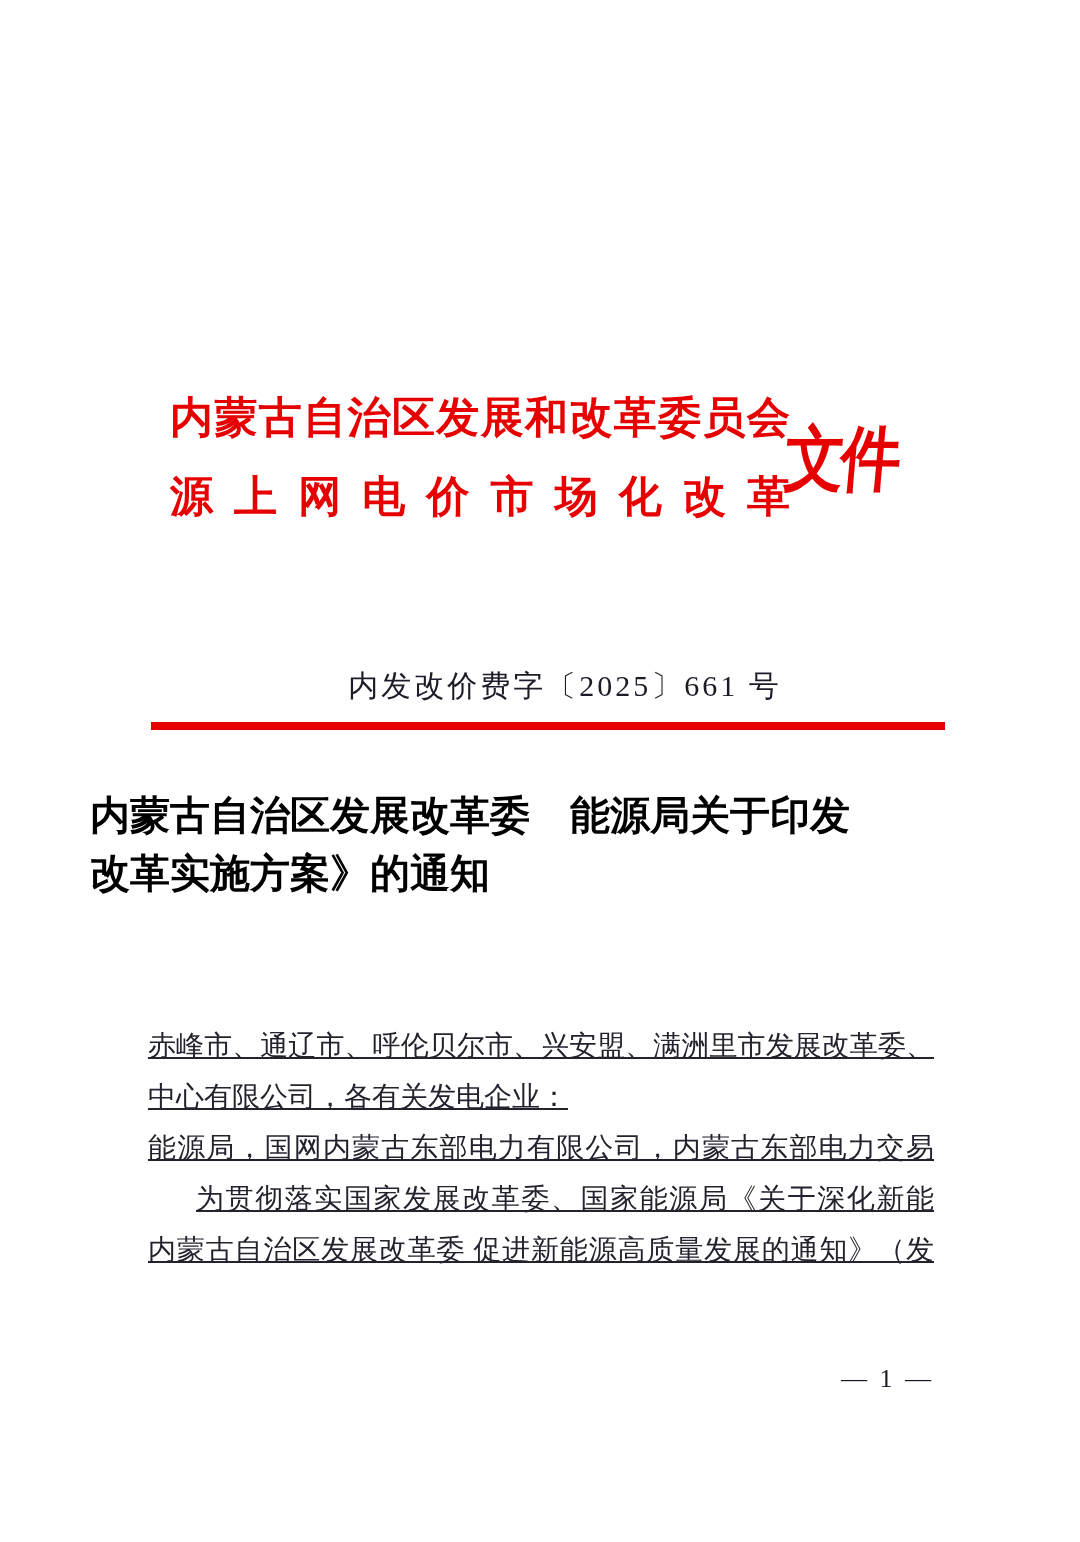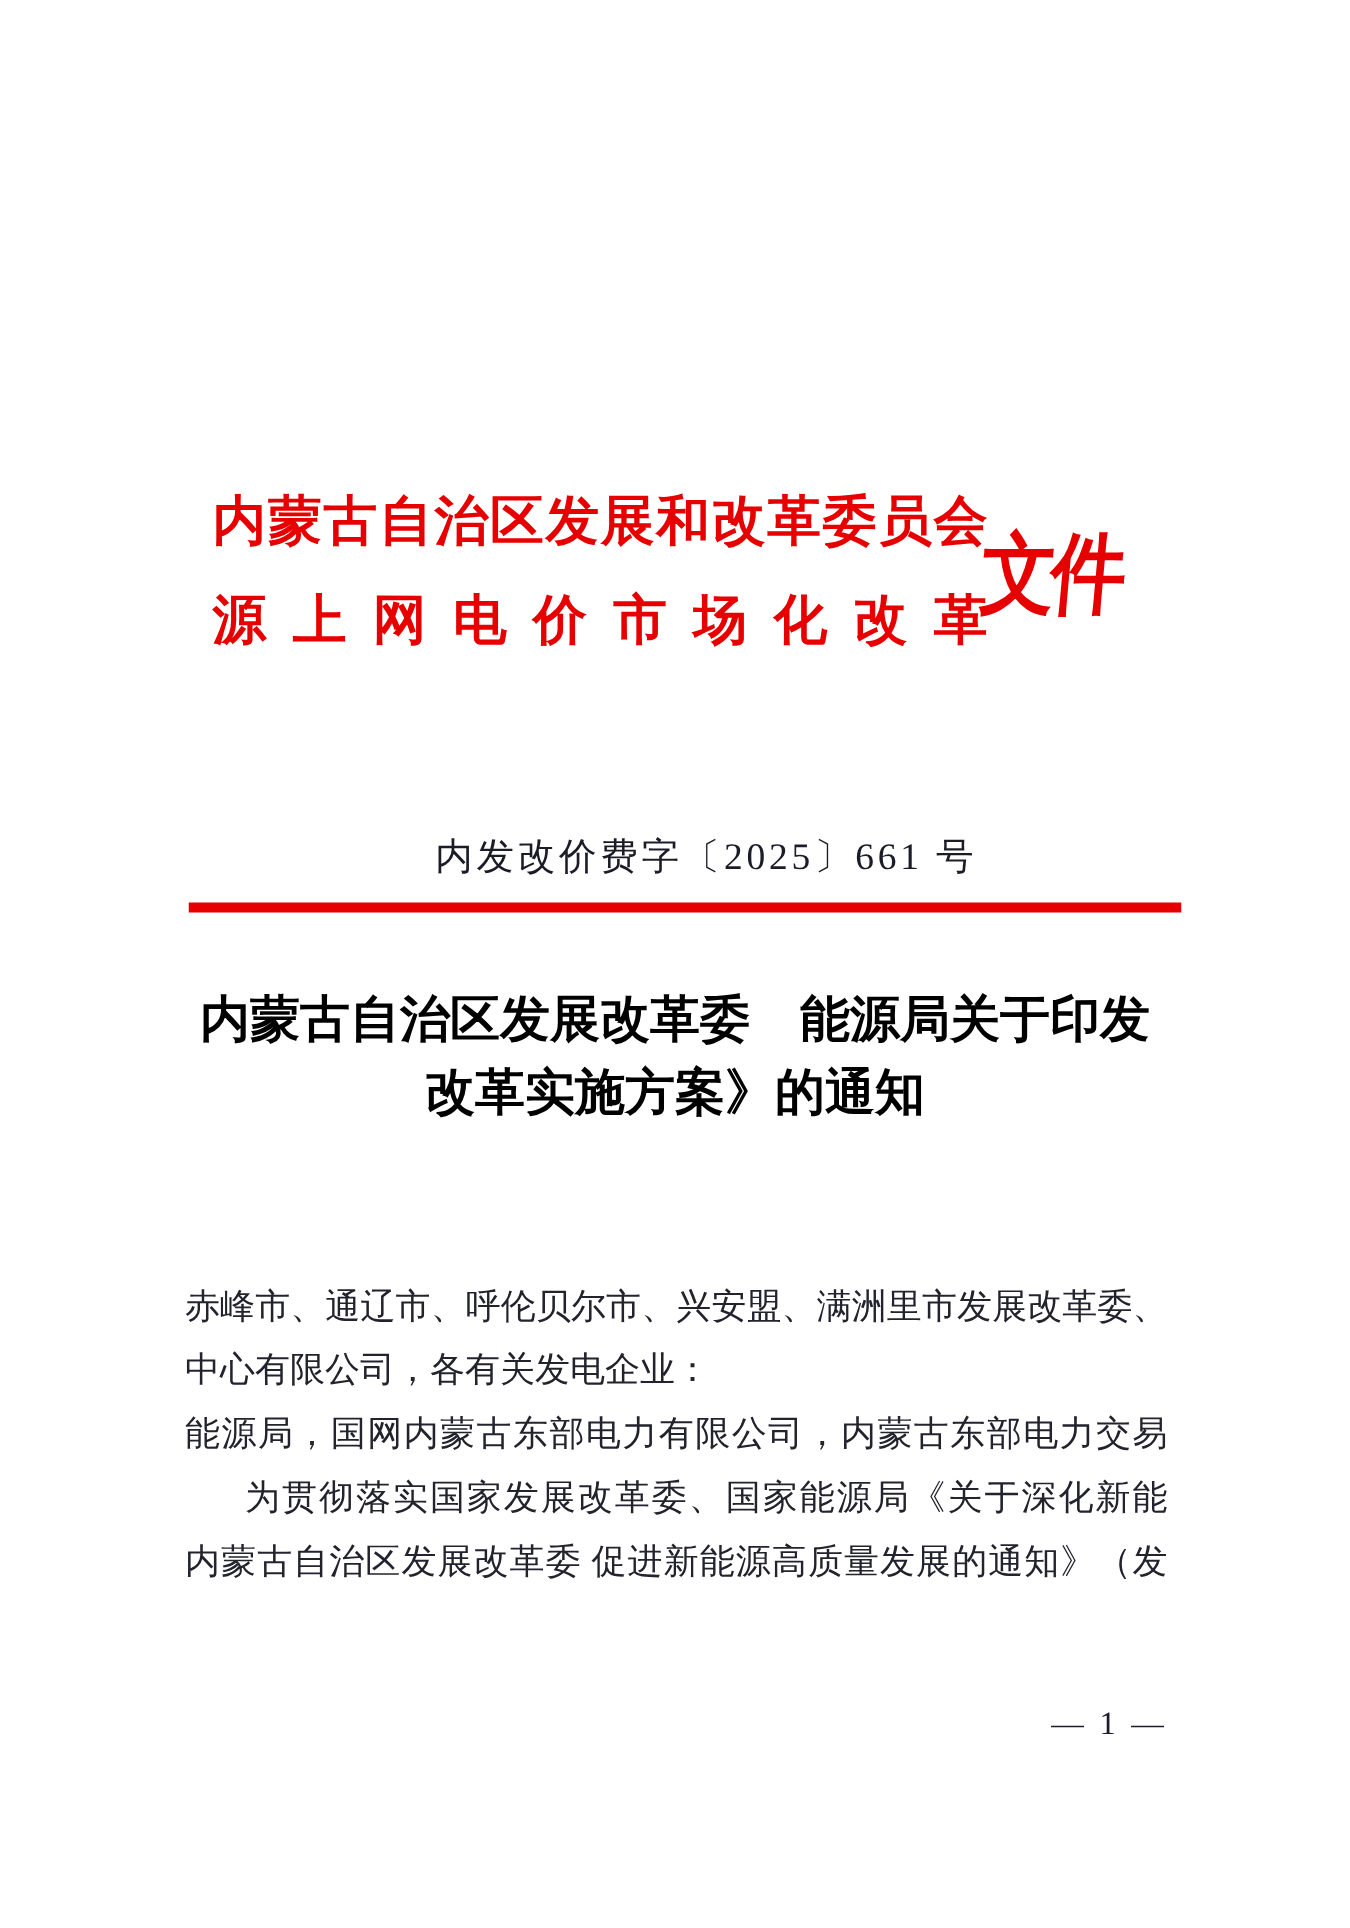--- a/index.html
+++ b/index.html
@@ -80,7 +80,7 @@
     left: 90px;
     top: 787px;
     width: 900px;
-    text-align: center;
+    text-align: left;
     font-size: 40px;
     font-weight: 700;
     line-height: 58px;

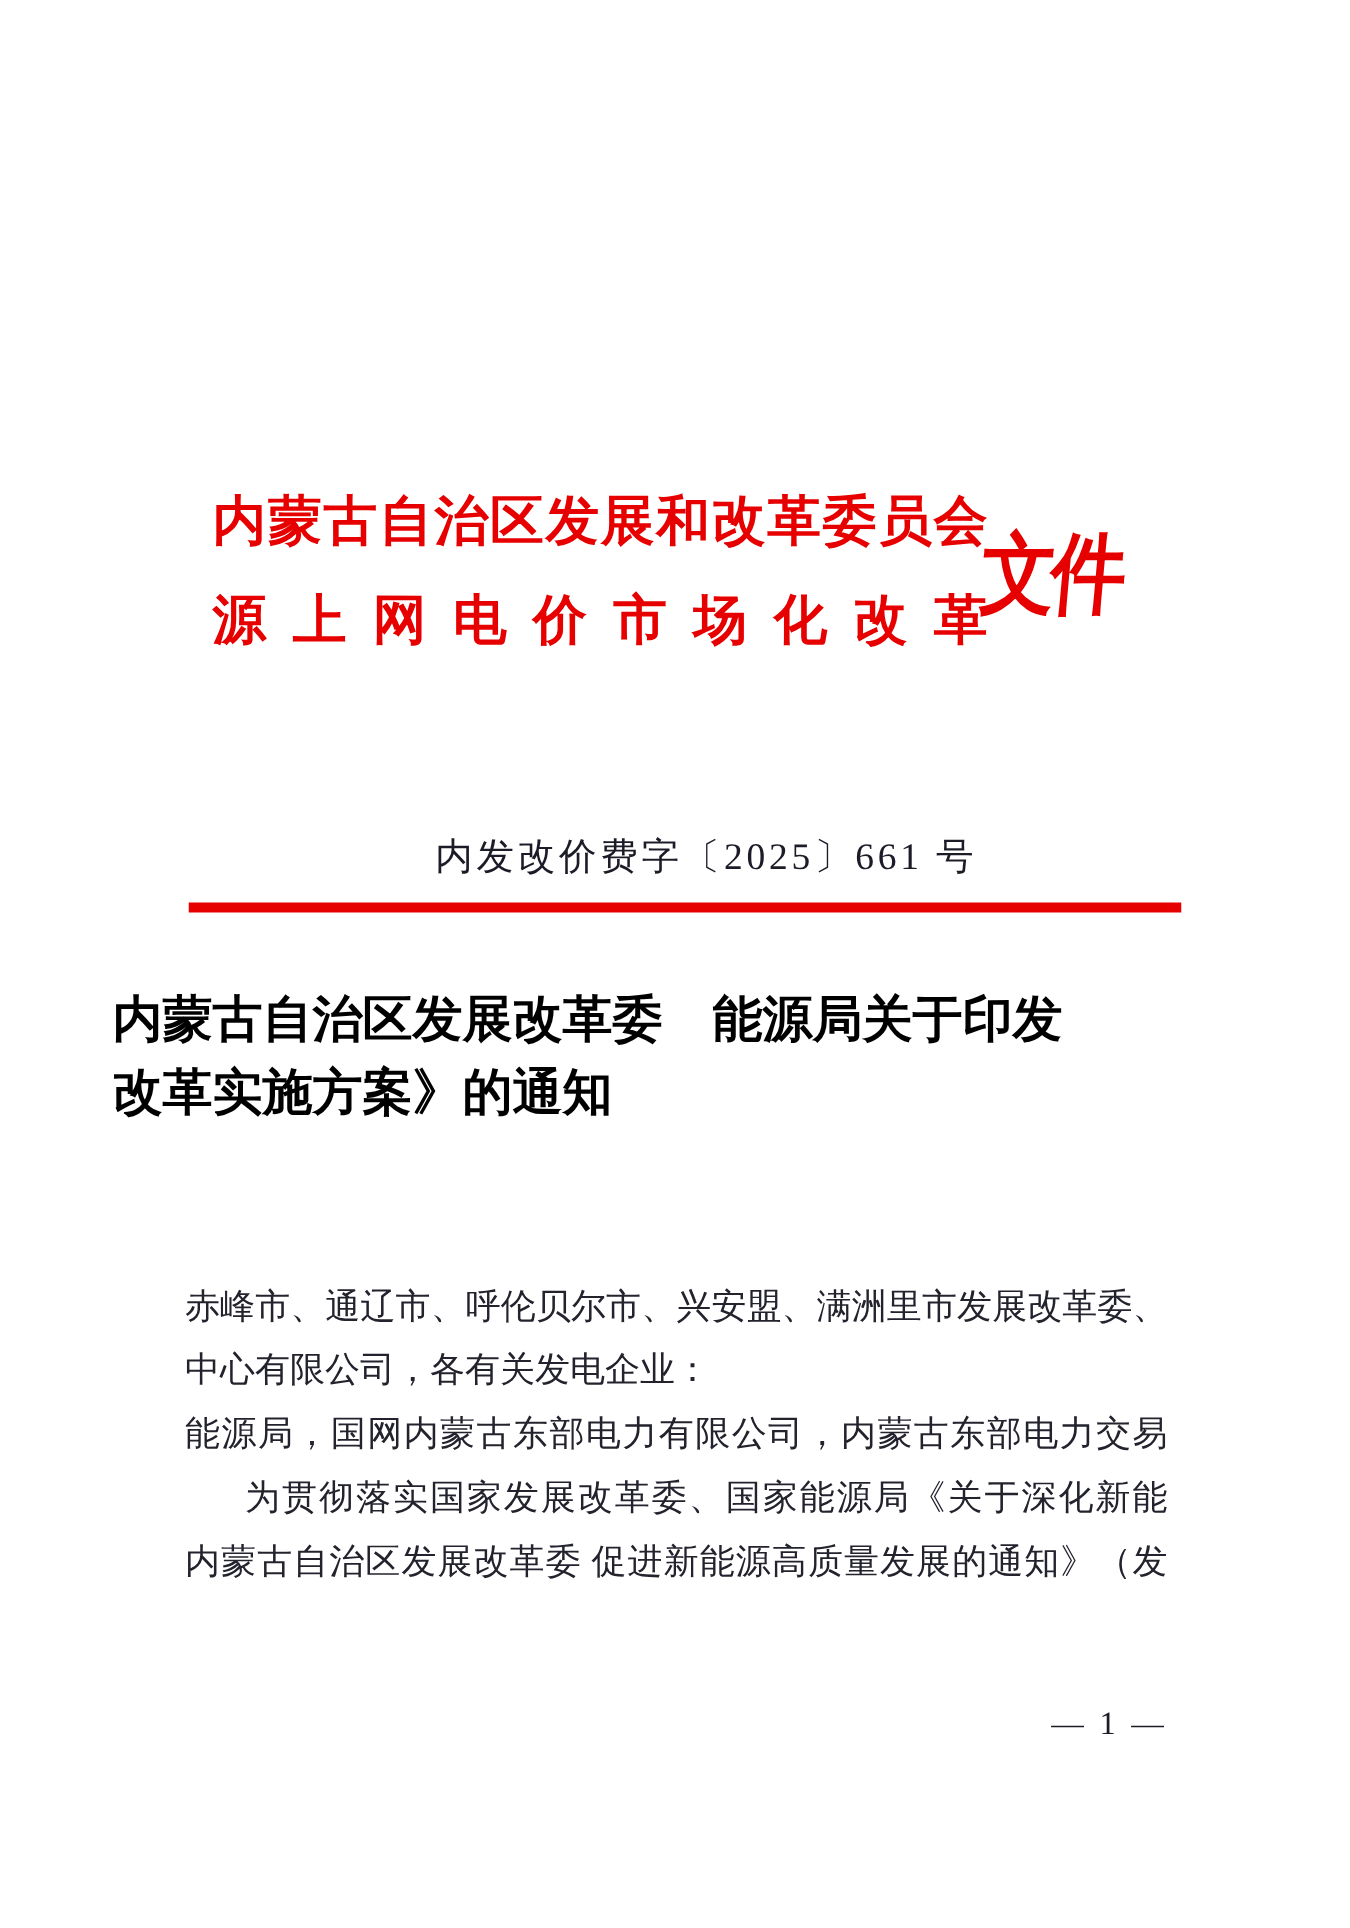--- a/index.html
+++ b/index.html
@@ -102,6 +102,7 @@
     text-align: justify;
     text-justify: inter-character;
     overflow: hidden;
+    text-decoration: underline;
   }
   .b-line.fill { text-align-last: justify; }
   .b-line.indent { text-indent: 48px; }

